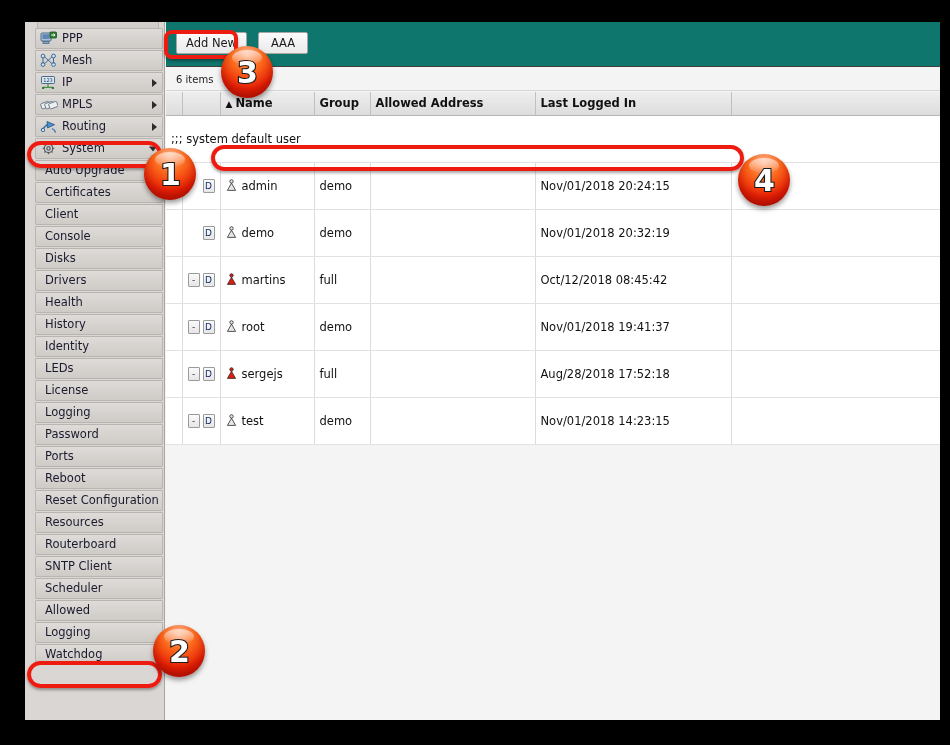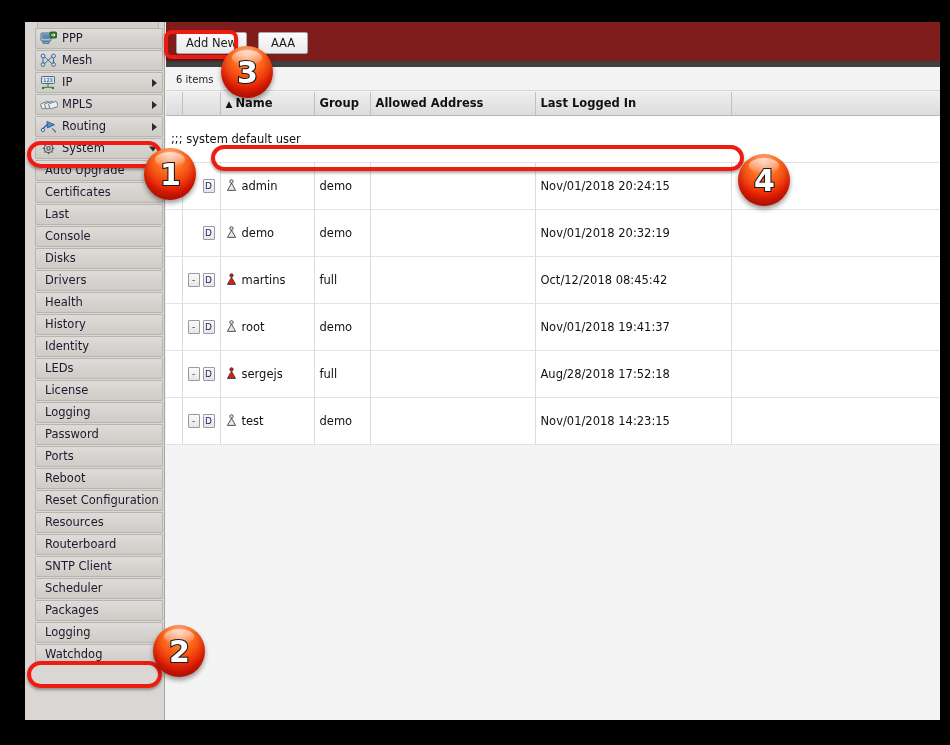--- a/index.html
+++ b/index.html
@@ -91,8 +91,8 @@
   #toolbar {
     position: absolute; left: 0; top: 0;
     width: 774px; height: 45px;
-    background: #7f1d1d;
-    border-bottom: 6px solid #404040;
+    background: #0f766e;
+    border-bottom: 1px solid #404040;
   }
   .tbtn {
     position: absolute;

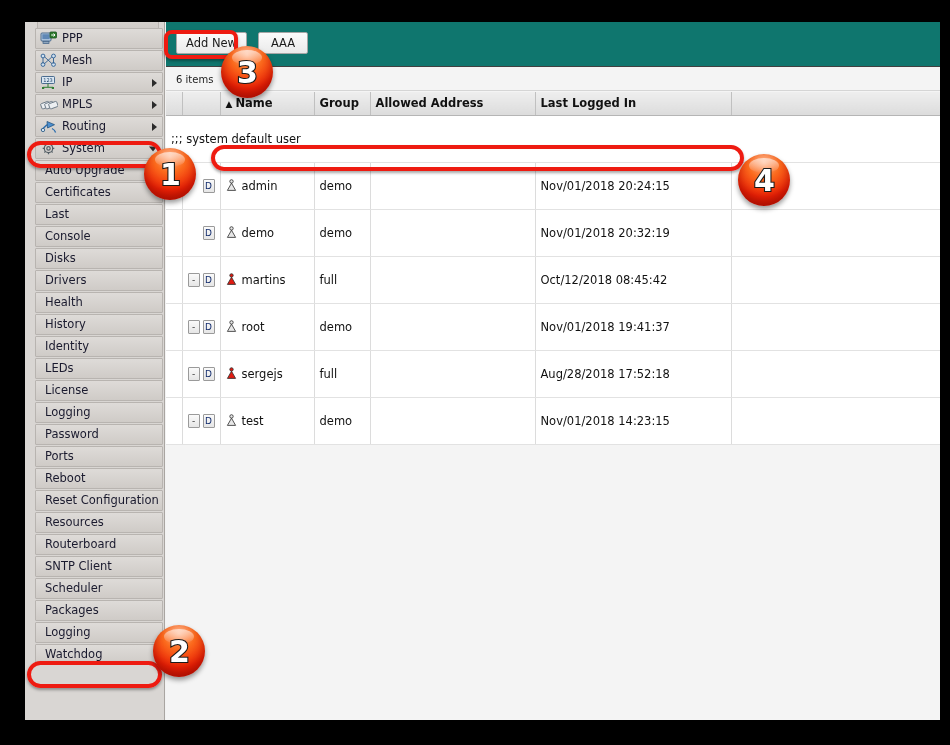--- a/index.html
+++ b/index.html
@@ -306,7 +306,7 @@
             <span class="mlabel">Certificates</span>
           </div>
           <div class="menu-item sub">
-            <span class="mlabel">Last</span>
+            <span class="mlabel">Client</span>
           </div>
           <div class="menu-item sub">
             <span class="mlabel">Console</span>

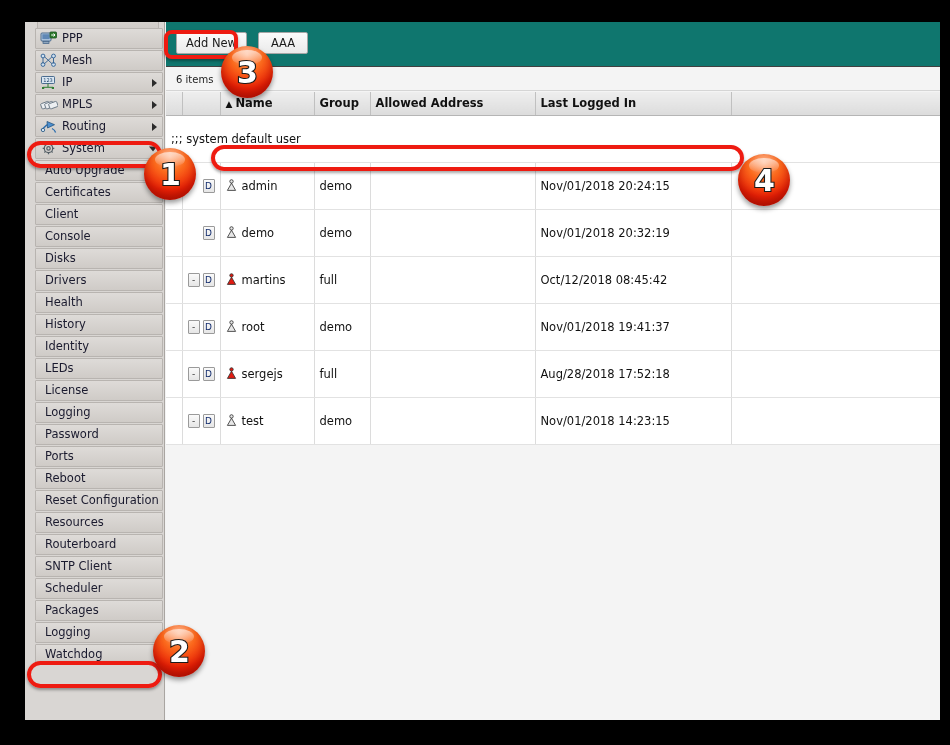--- a/index.html
+++ b/index.html
@@ -360,7 +360,7 @@
             <span class="mlabel">Scheduler</span>
           </div>
           <div class="menu-item sub">
-            <span class="mlabel">Packages</span>
+            <span class="mlabel">Allowed</span>
           </div>
           <div class="menu-item sub">
             <span class="mlabel">Logging</span>

